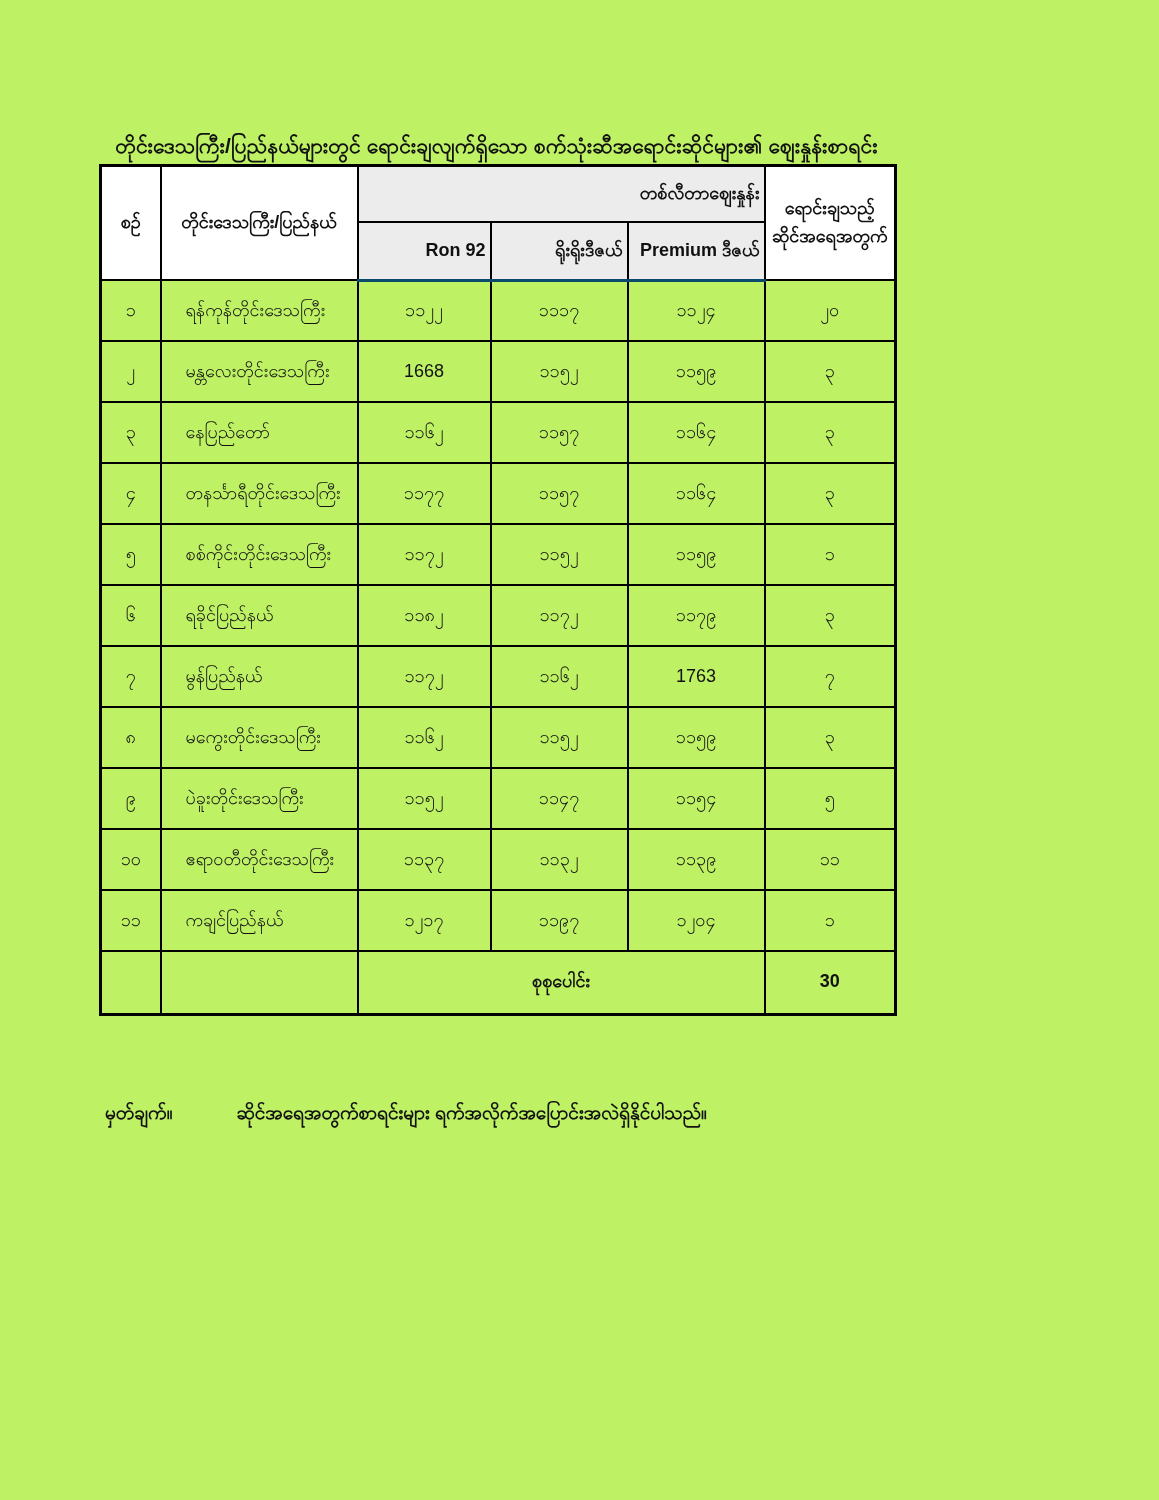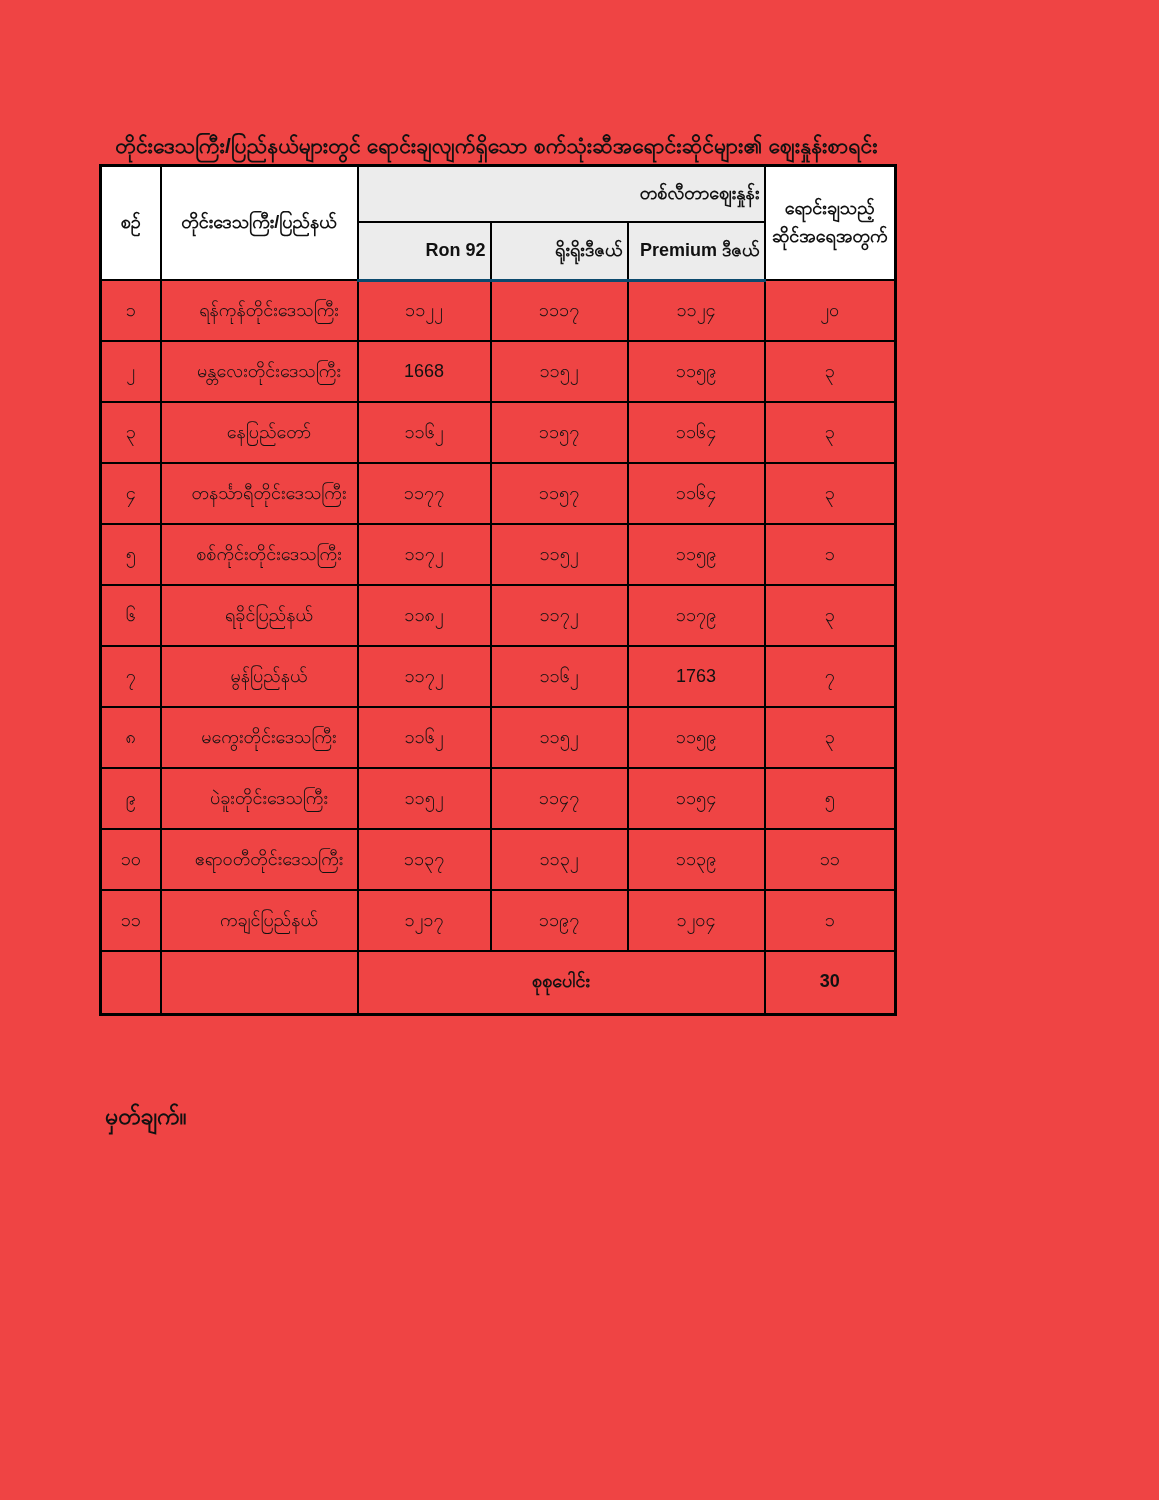--- a/index.html
+++ b/index.html
@@ -16,7 +16,7 @@
     top: 0; left: 0;
     width: 1159px;
     height: 1500px;
-    background: #ef4444;
+    background: #bef264;
   }
   .content {
     position: absolute;

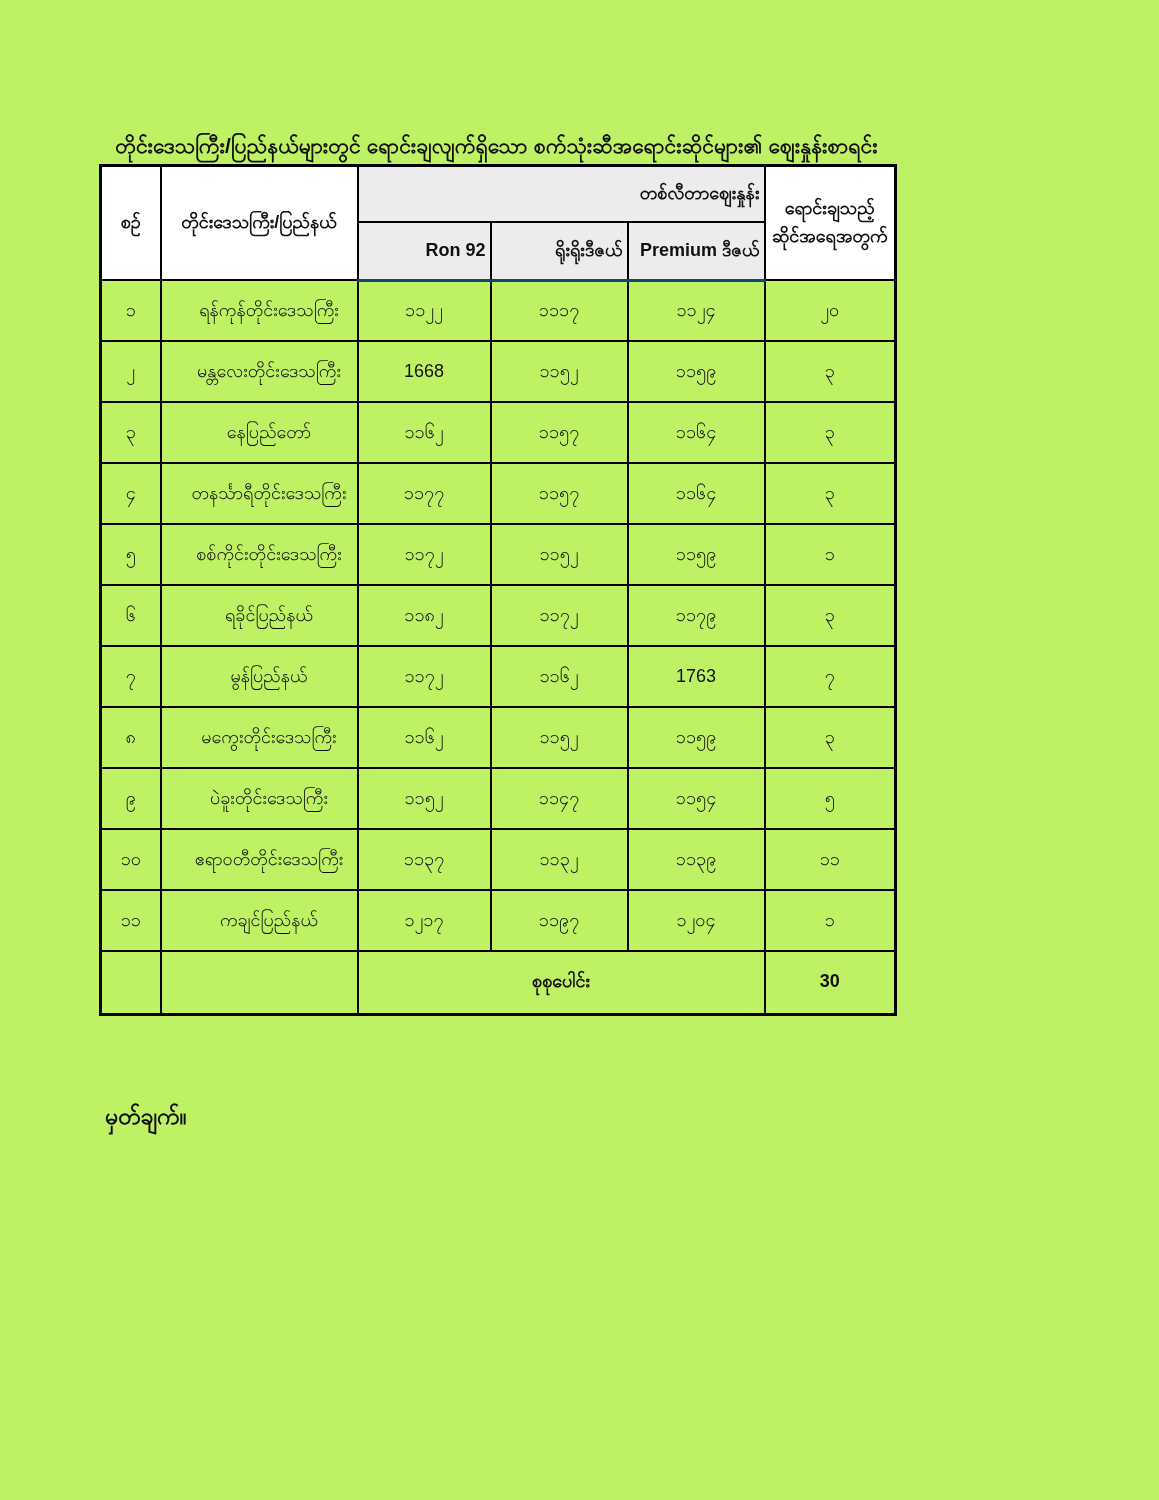--- a/index.html
+++ b/index.html
@@ -68,7 +68,7 @@
   .two-line span { display: block; }
   tbody td { height: 61px; }
   tbody td.c-region {
-    text-align: center;
+    text-align: left;
     padding-left: 24px;
     margin-top: 40px;
   }

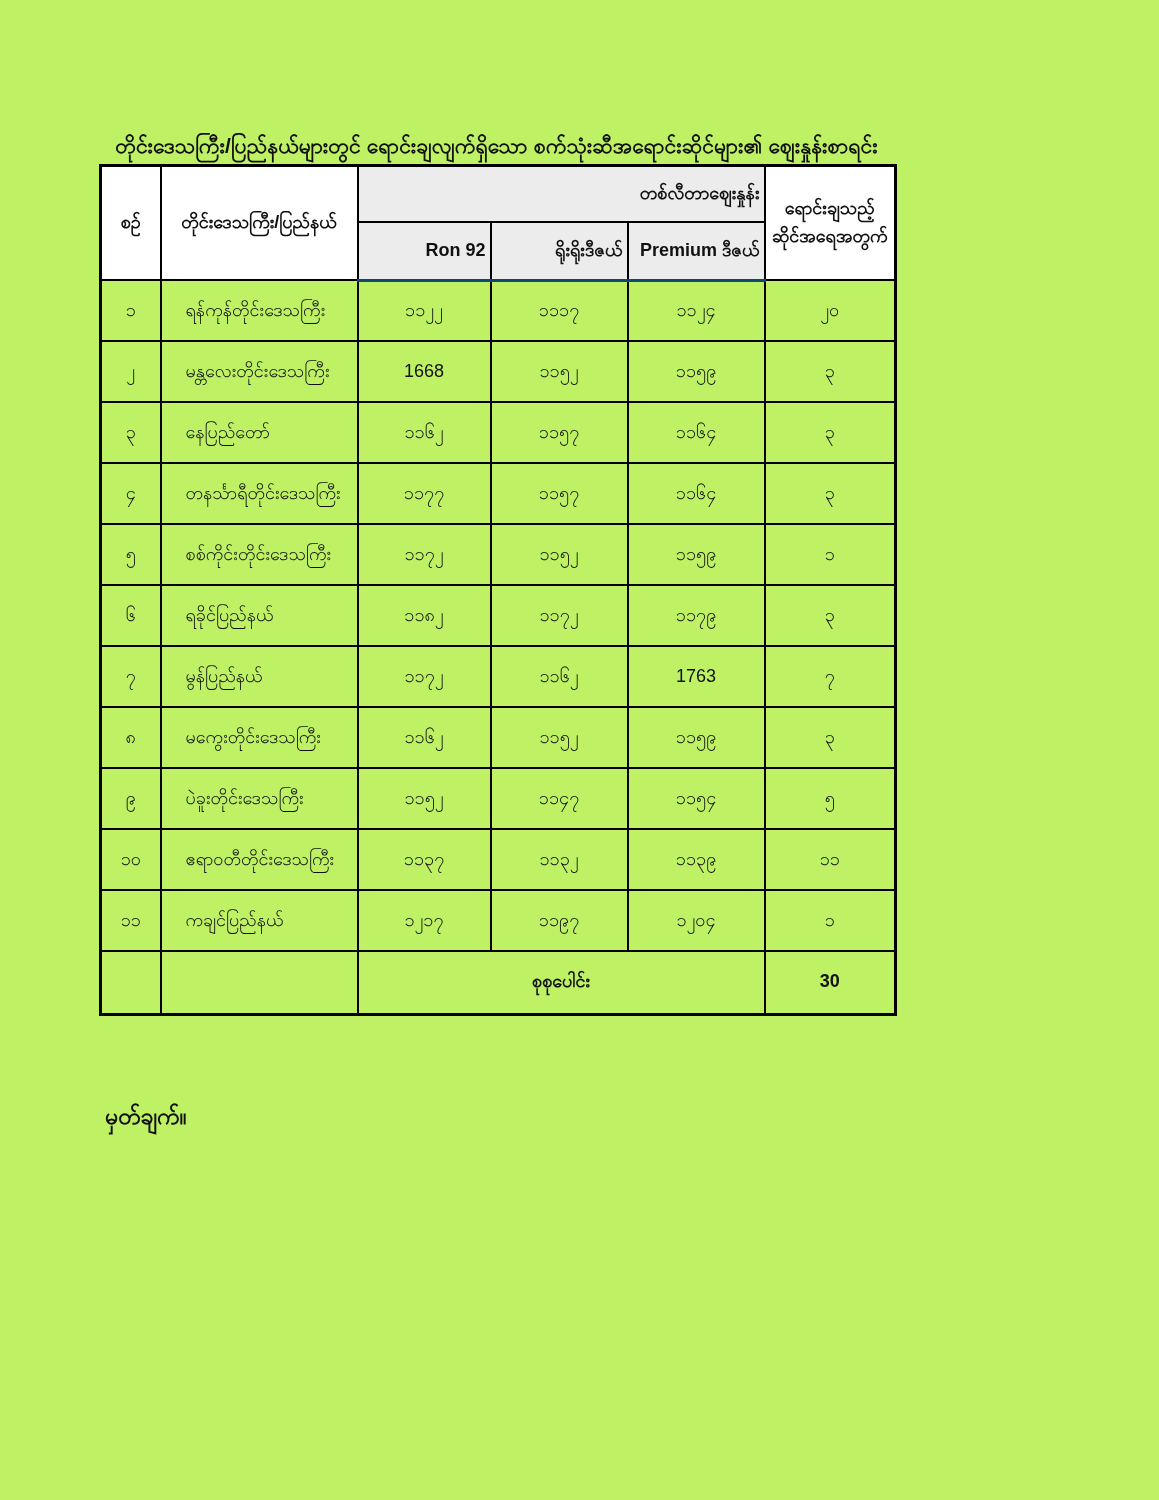--- a/index.html
+++ b/index.html
@@ -86,7 +86,7 @@
     display: flex;
     align-items: baseline;
     font-weight: bold;
-    font-size: 23px;
+    font-size: 19px;
     line-height: 1.6;
   }
   .note .note-label { flex: 0 0 auto; }

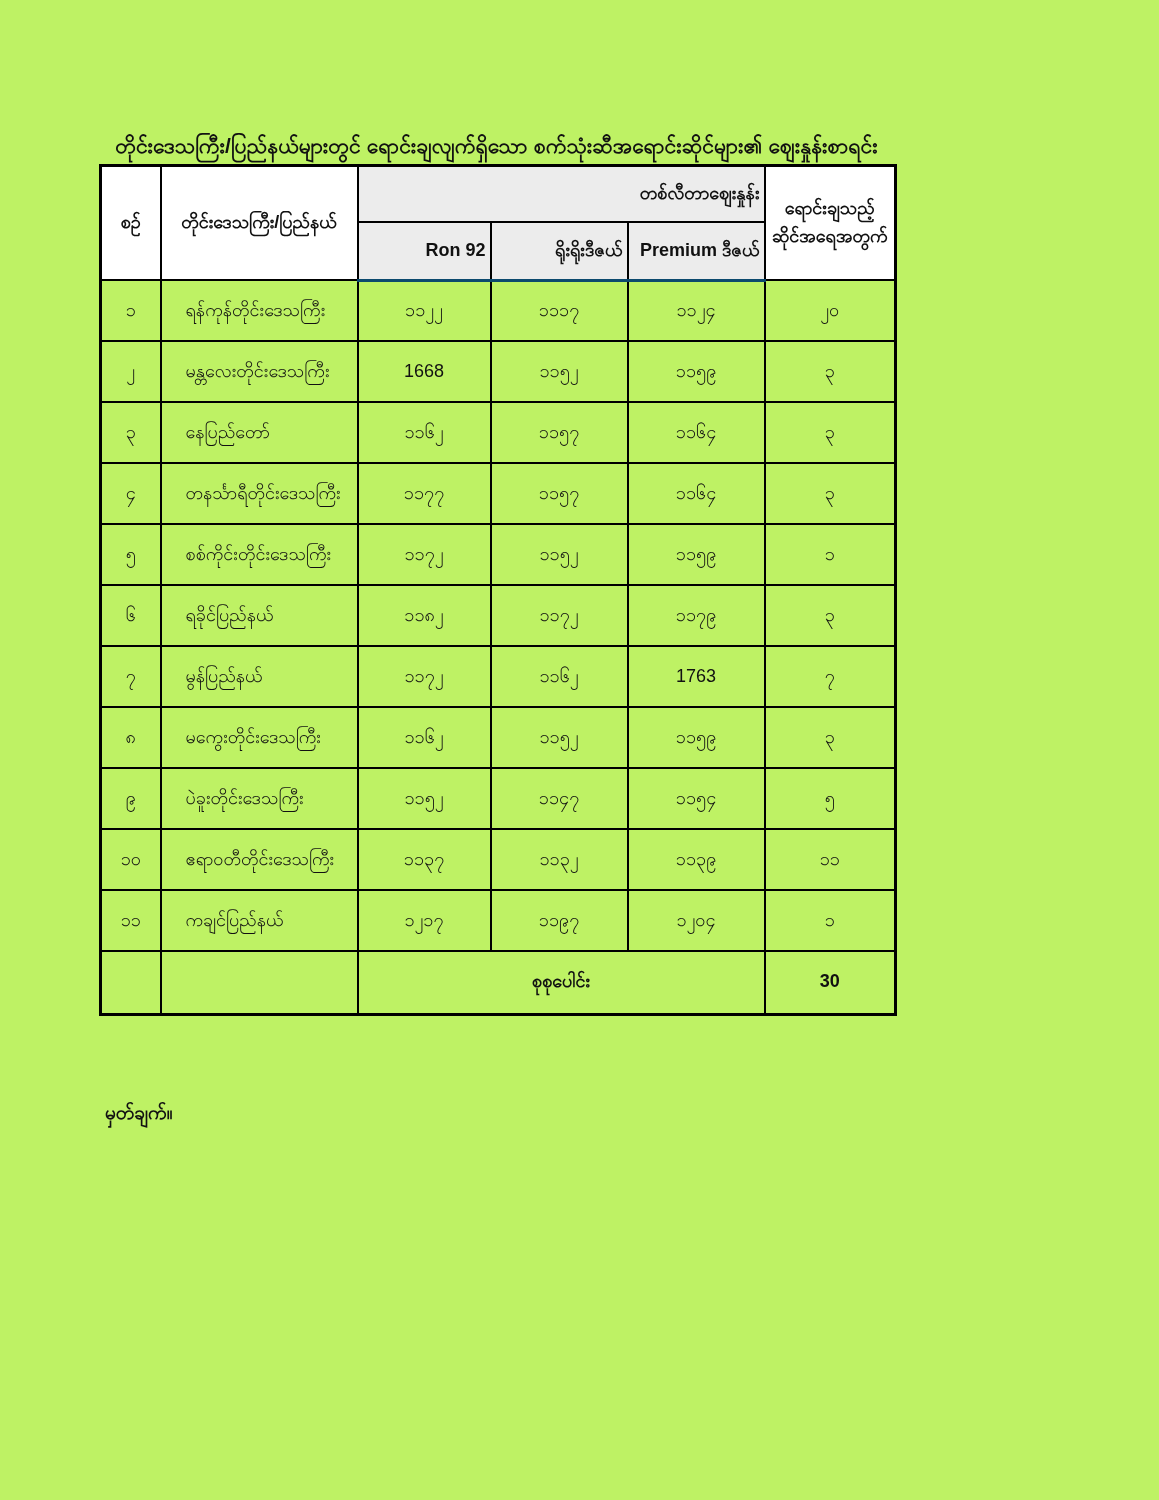--- a/index.html
+++ b/index.html
@@ -229,6 +229,7 @@
 
   <div class="note">
     <span class="note-label">မှတ်ချက်။</span>
+    <span class="note-text">ဆိုင်အရေအတွက်စာရင်းများ ရက်အလိုက်အပြောင်းအလဲရှိနိုင်ပါသည်။</span>
   </div>
 </div>
 

